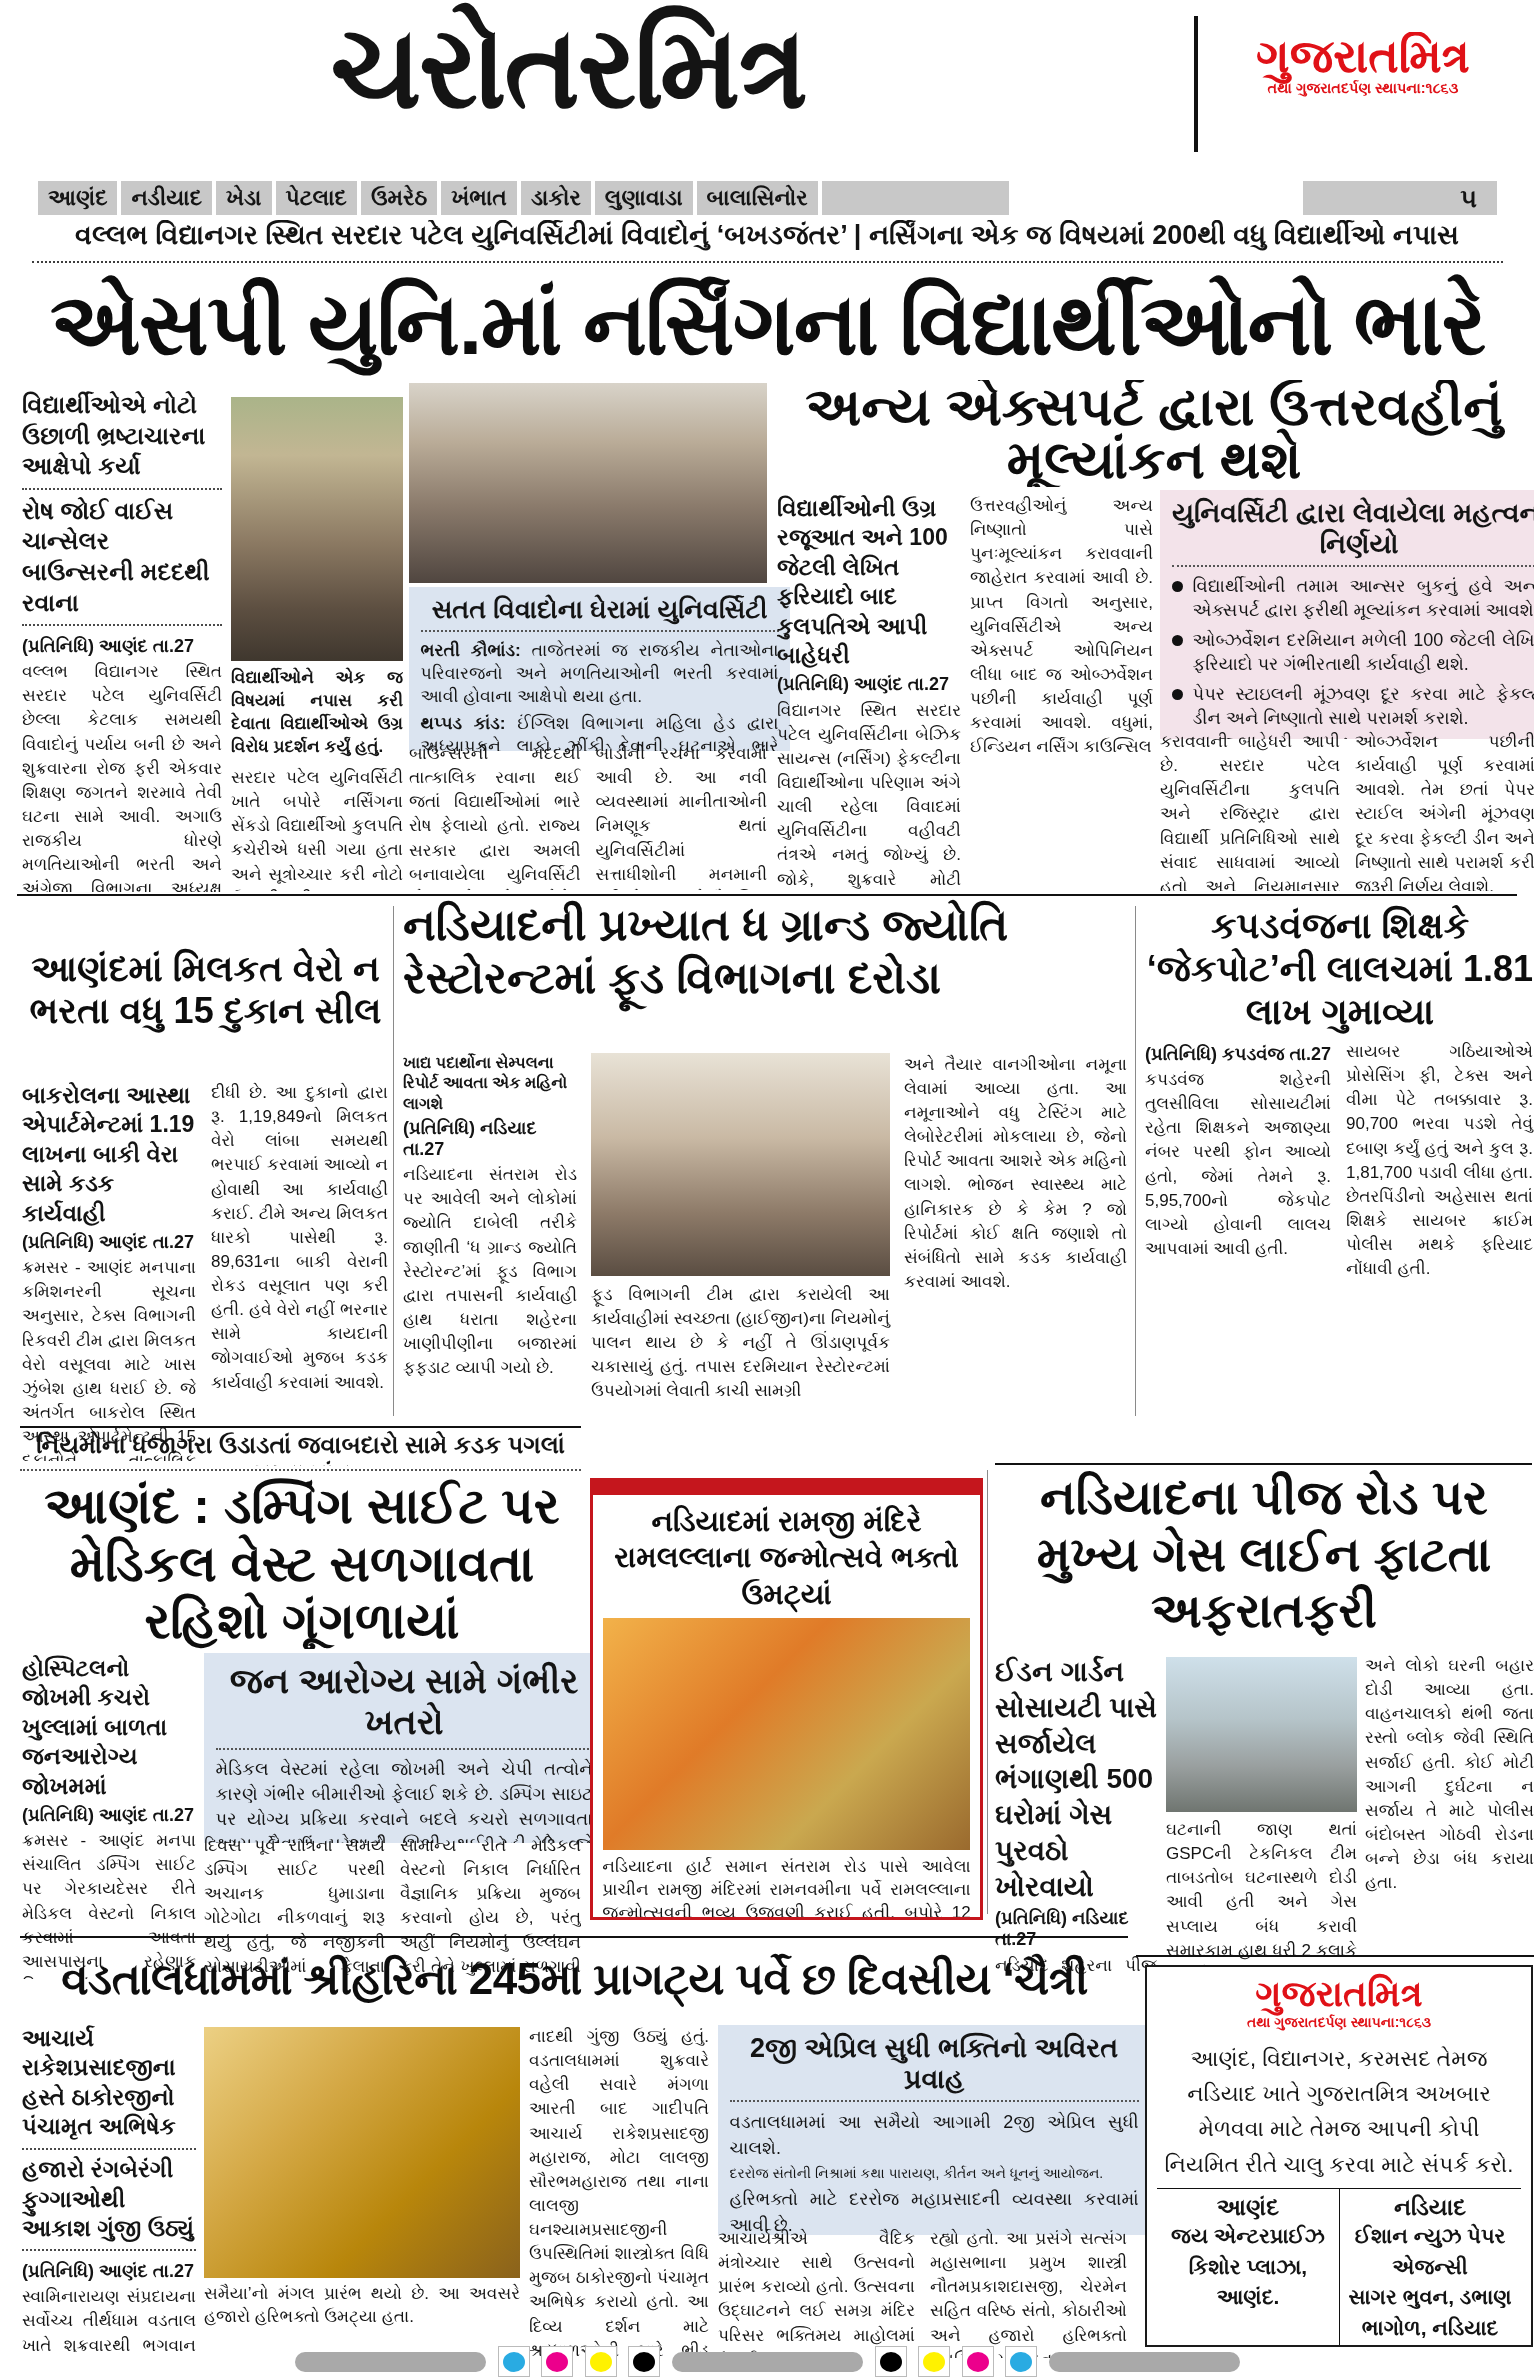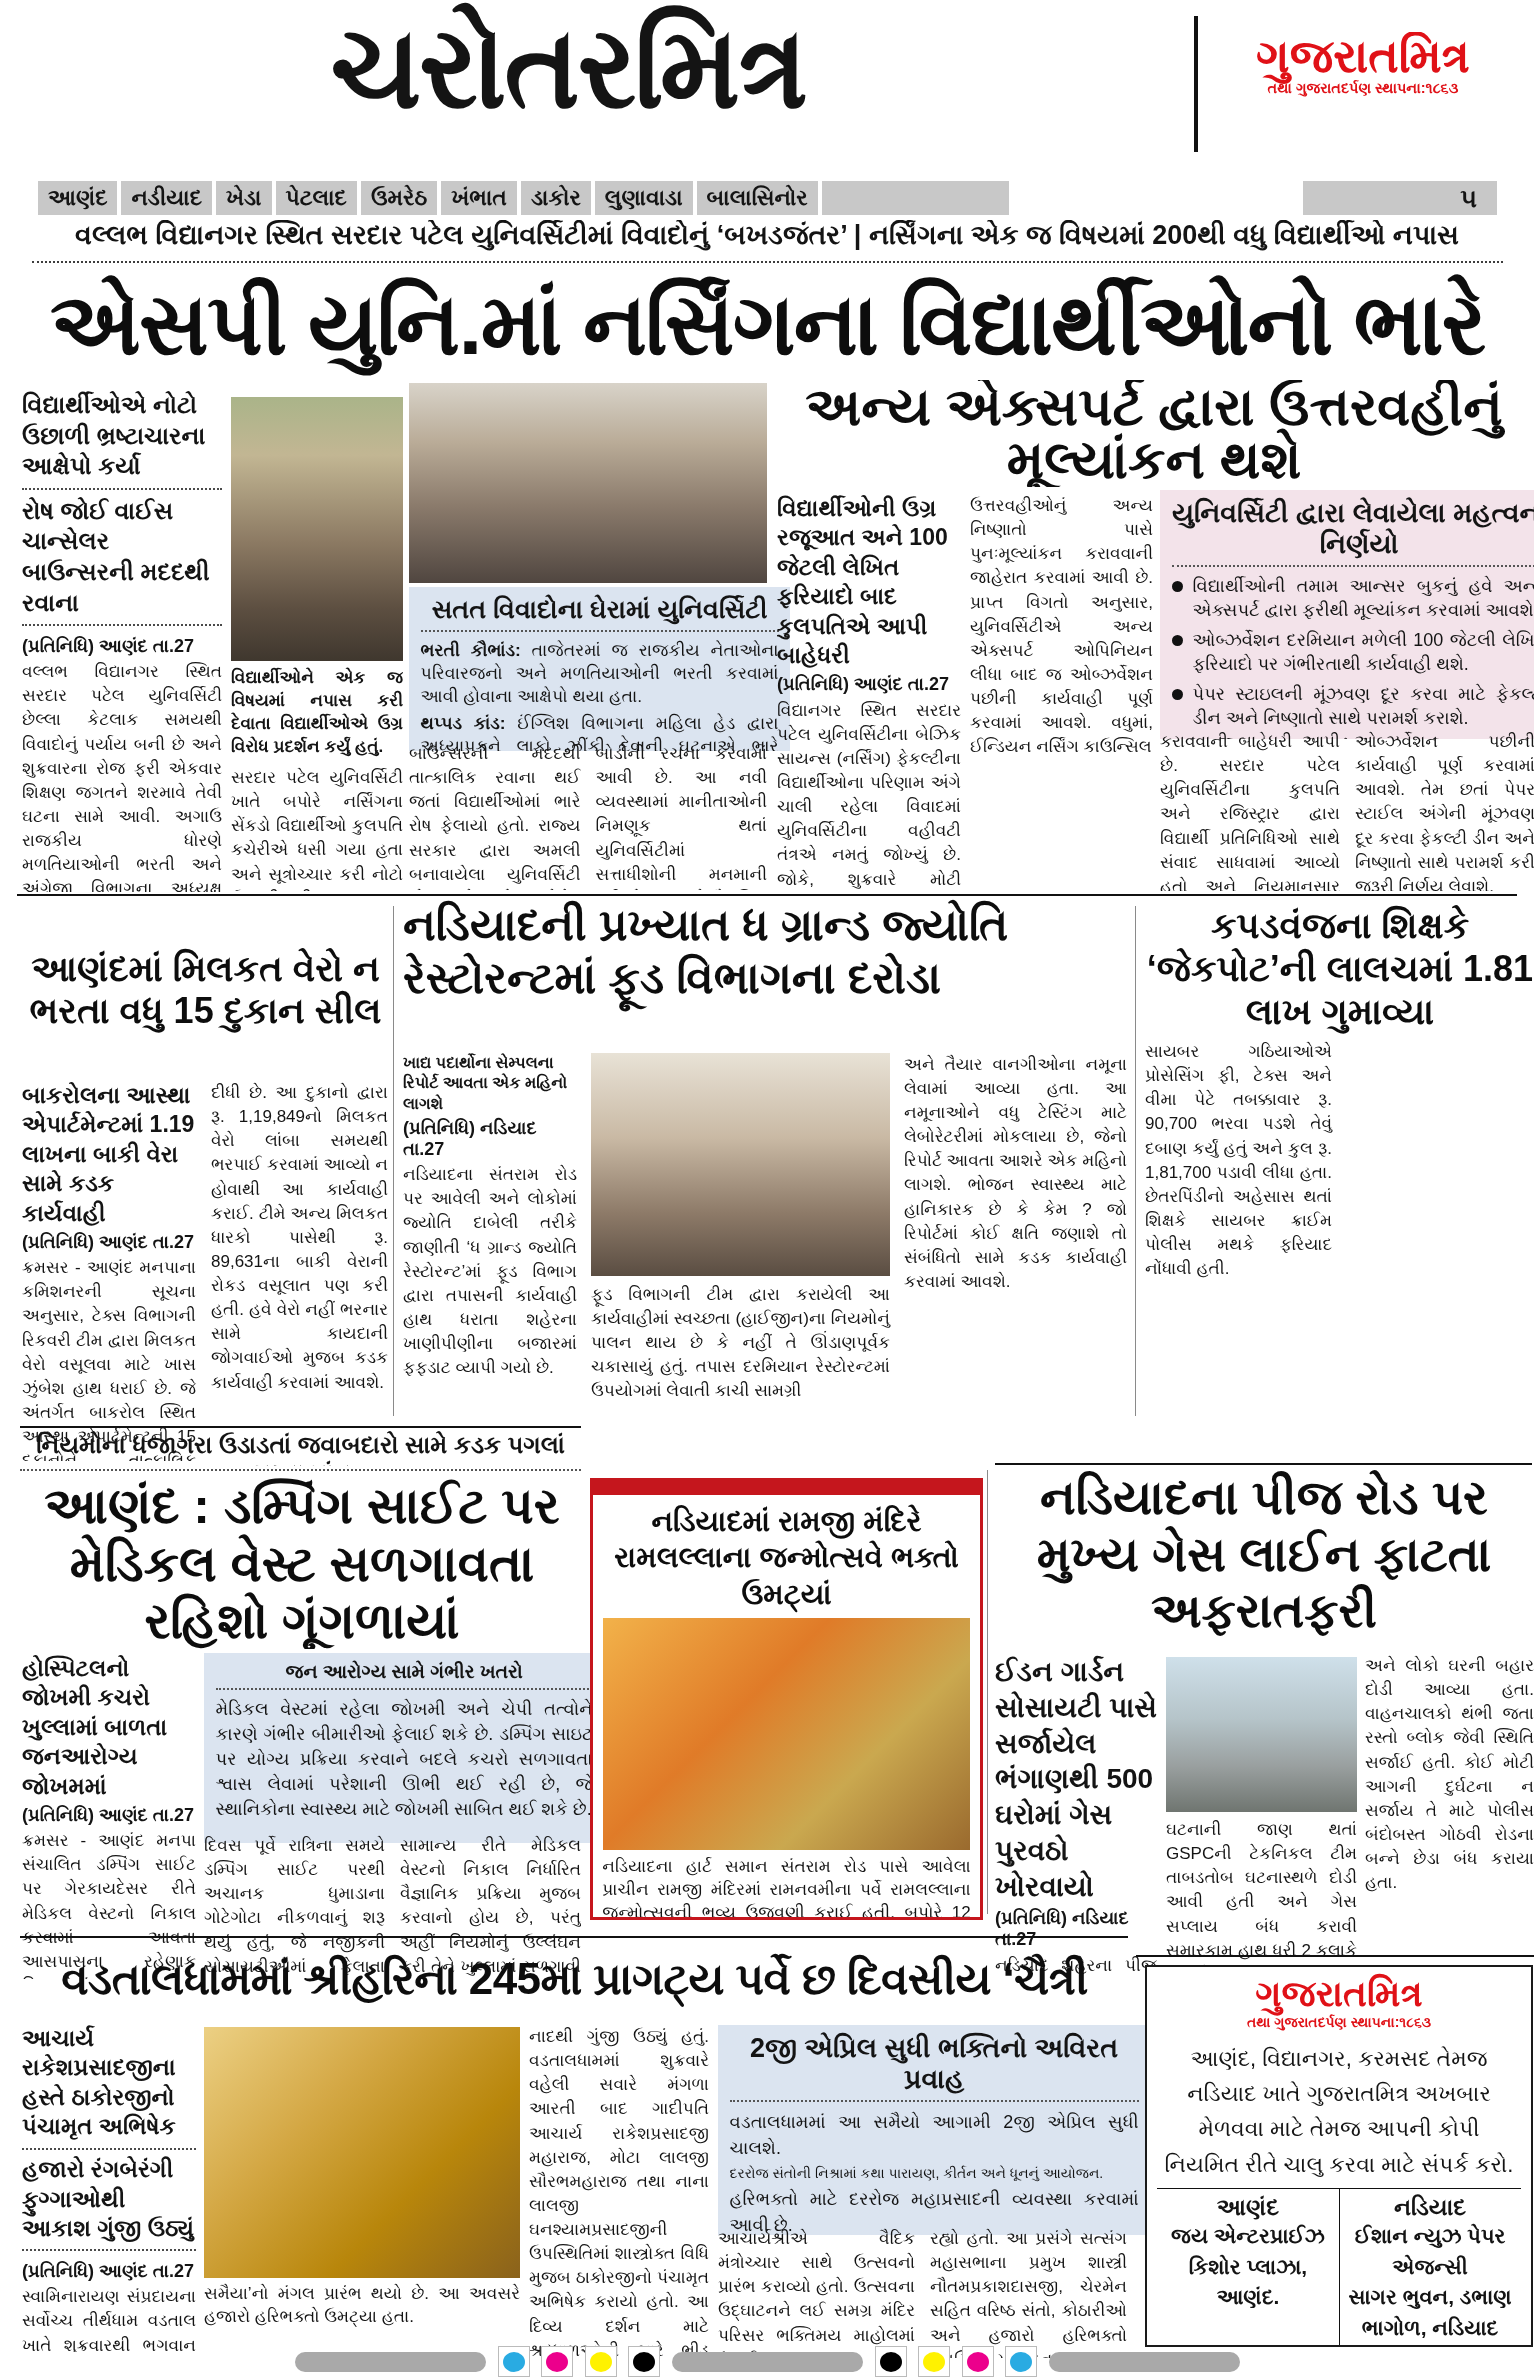--- a/index.html
+++ b/index.html
@@ -202,6 +202,10 @@
   <div class="abs" style="left:1145px;top:904px;width:390px;height:464px;">
     <div class="headline" style="font-size:36px;line-height:1.2;text-align:center;height:128px;">કપડવંજના શિક્ષકે ‘જેકપોટ’ની લાલચમાં 1.81 લાખ ગુમાવ્યા</div>
     <div style="display:flex;gap:15px;margin-top:8px;">
+      <div style="width:186px;">
+        <div class="byline">(પ્રતિનિધિ) કપડવંજ તા.27</div>
+        <div class="body-txt">કપડવંજ શહેરની તુલસીવિલા સોસાયટીમાં રહેતા શિક્ષકને અજાણ્યા નંબર પરથી ફોન આવ્યો હતો, જેમાં તેમને રૂ. 5,95,700નો જેકપોટ લાગ્યો હોવાની લાલચ આપવામાં આવી હતી.</div>
+      </div>
       <div class="body-txt" style="width:187px;">સાયબર ગઠિયાઓએ પ્રોસેસિંગ ફી, ટેક્સ અને વીમા પેટે તબક્કાવાર રૂ. 90,700 ભરવા પડશે તેવું દબાણ કર્યું હતું અને કુલ રૂ. 1,81,700 પડાવી લીધા હતા. છેતરપિંડીનો અહેસાસ થતાં શિક્ષકે સાયબર ક્રાઈમ પોલીસ મથકે ફરિયાદ નોંધાવી હતી.</div>
     </div>
   </div>

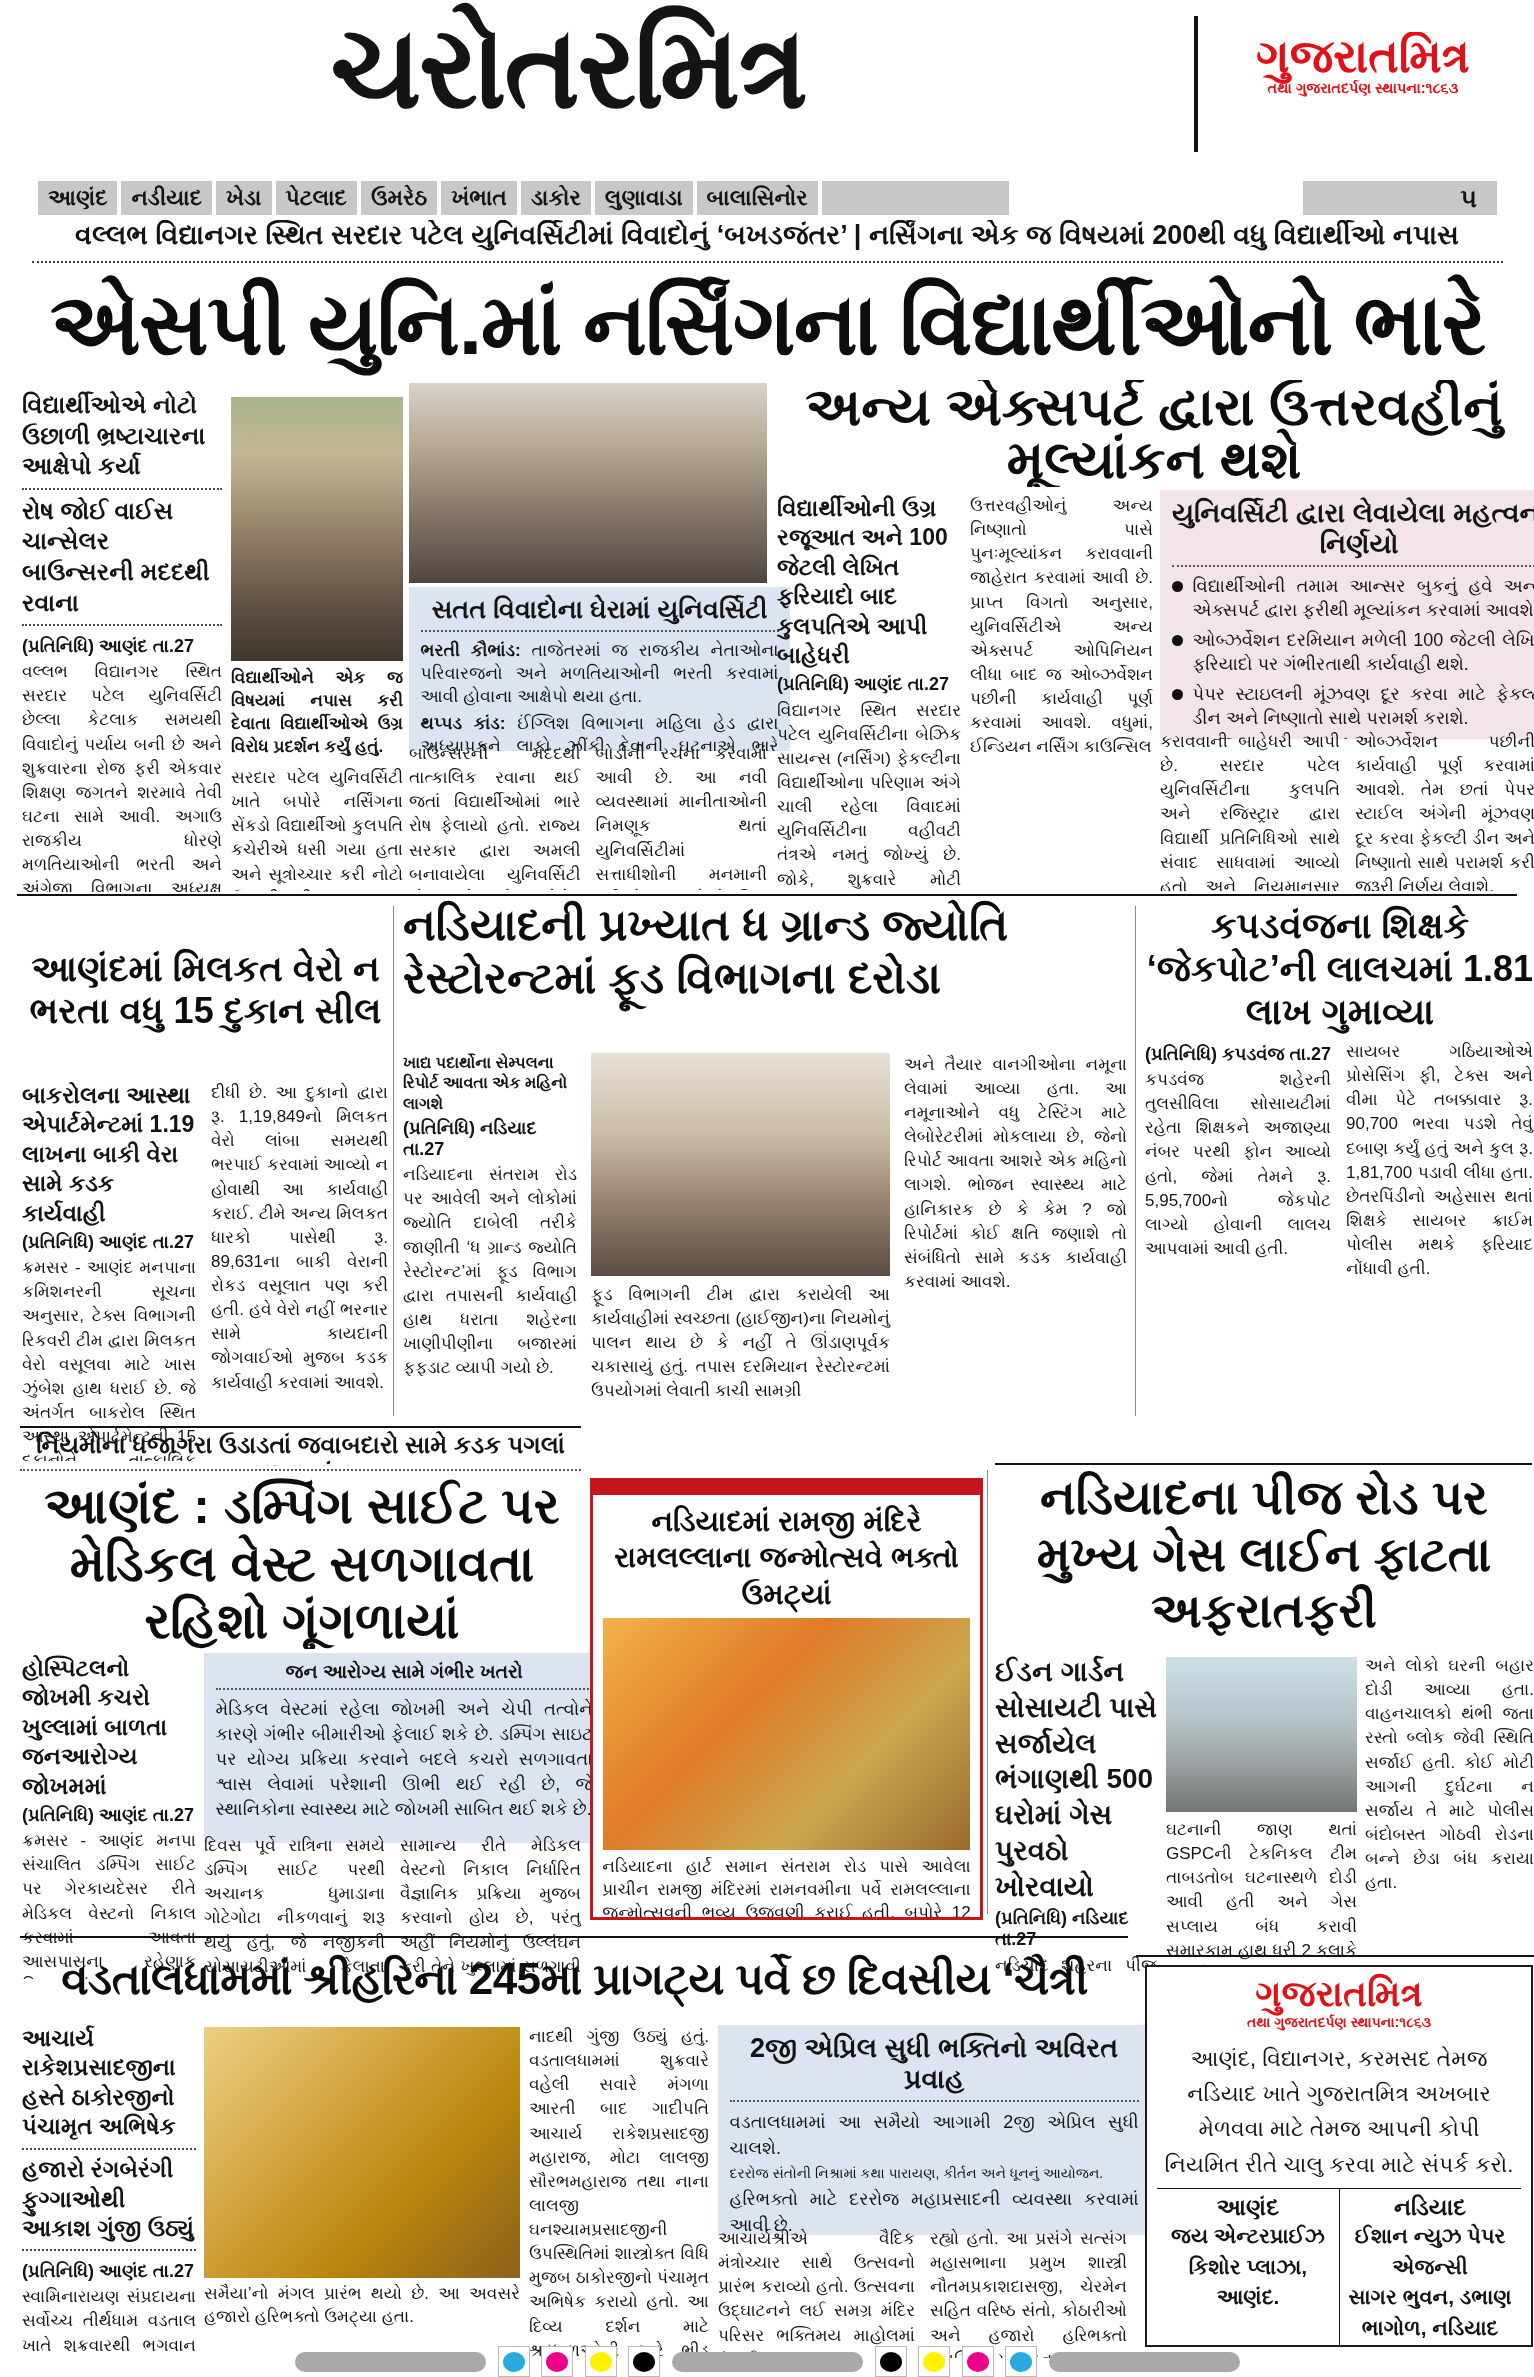--- a/index.html
+++ b/index.html
@@ -220,7 +220,7 @@
     <div class="body-txt">ક્રમસર - આણંદ મનપા સંચાલિત ડમ્પિંગ સાઈટ પર ગેરકાયદેસર રીતે મેડિકલ વેસ્ટનો નિકાલ કરવામાં આવતા આસપાસના રહેણાક વિસ્તારોમાં ઝેરી ધુમાડો ફેલાયો હતો. આ ધુમાડાને કારણે સ્થાનિકોમાં ગૂંગળામણની અસર વર્તાતા ભારે હોબાળો મચ્યો છે. પ્રાપ્ત વિગતો અનુસાર, બે</div>
   </div>
   <div class="abs infobox blue" style="left:204px;top:1653px;width:377px;height:174px;">
-    <div class="bx-title" style="font-size:19px;">જન આરોગ્ય સામે ગંભીર ખતરો</div>
+    <div class="bx-title" style="font-size:35px;">જન આરોગ્ય સામે ગંભીર ખતરો</div>
     <div class="bx-dot"></div>
     <div style="font-size:18px;line-height:1.4;text-align:justify;">મેડિકલ વેસ્ટમાં રહેલા જોખમી અને ચેપી તત્વોને કારણે ગંભીર બીમારીઓ ફેલાઈ શકે છે. ડમ્પિંગ સાઇટ પર યોગ્ય પ્રક્રિયા કરવાને બદલે કચરો સળગાવતા શ્વાસ લેવામાં પરેશાની ઊભી થઈ રહી છે, જે સ્થાનિકોના સ્વાસ્થ્ય માટે જોખમી સાબિત થઈ શકે છે.</div>
   </div>

